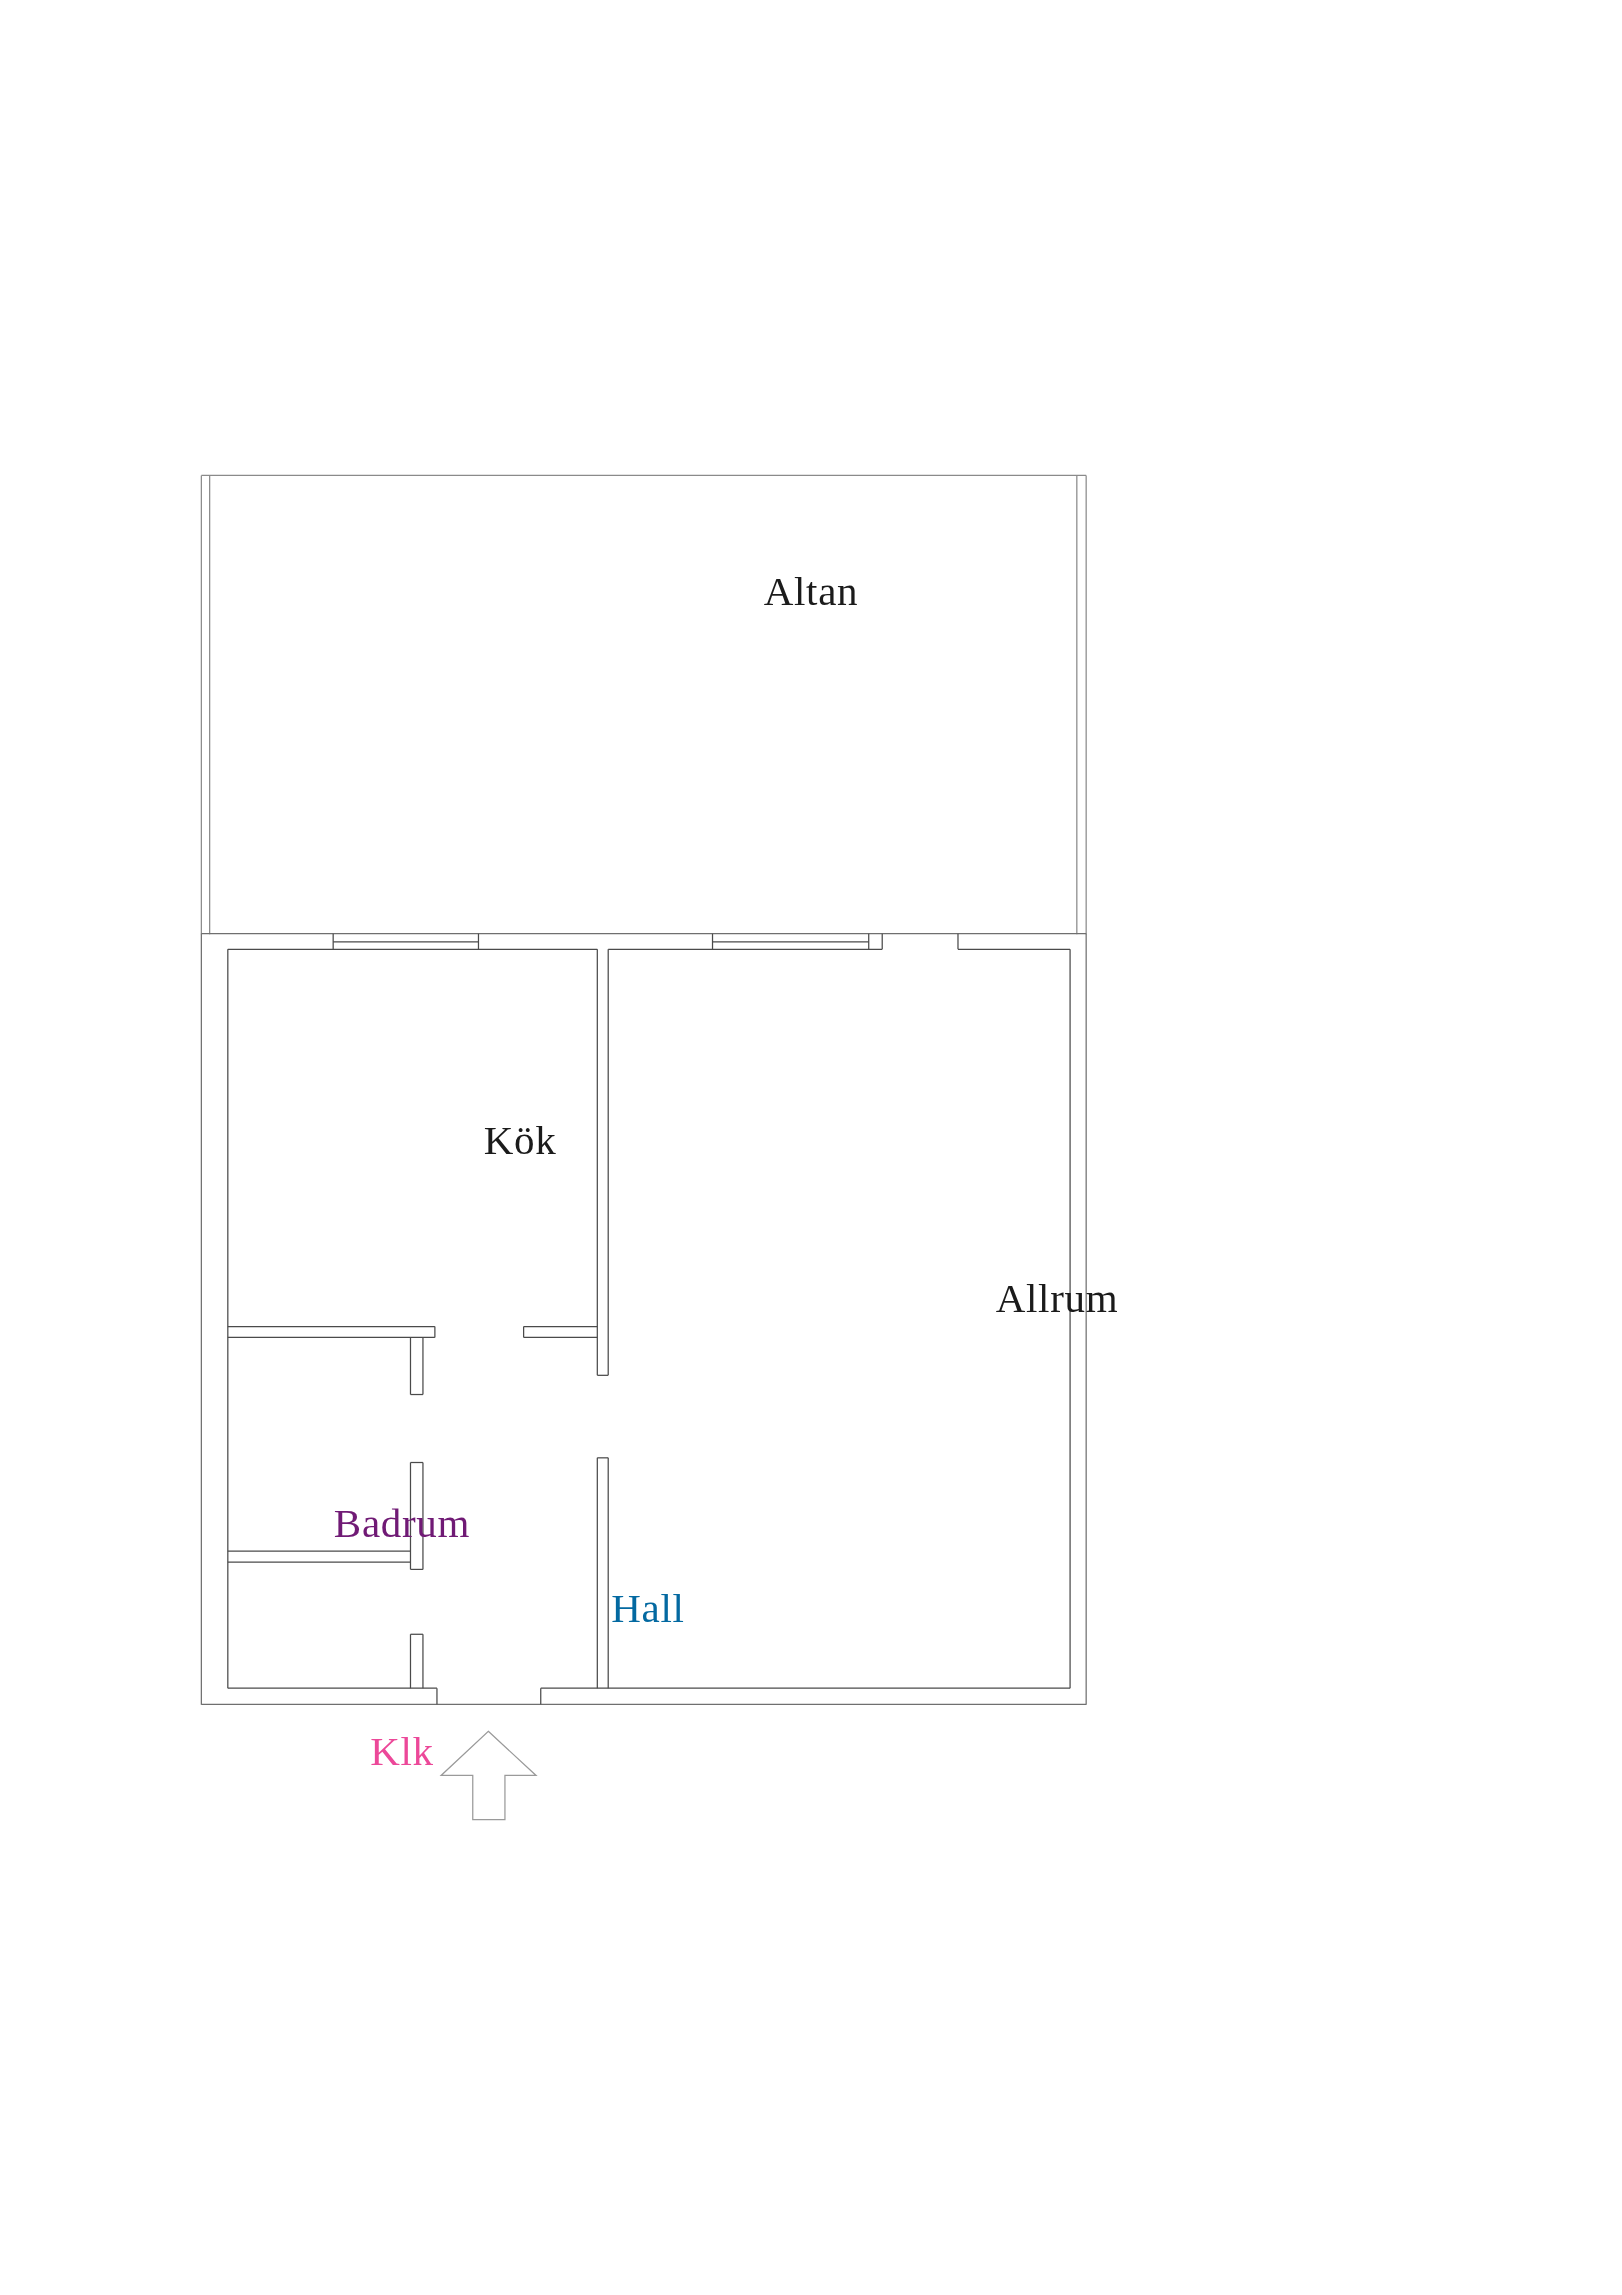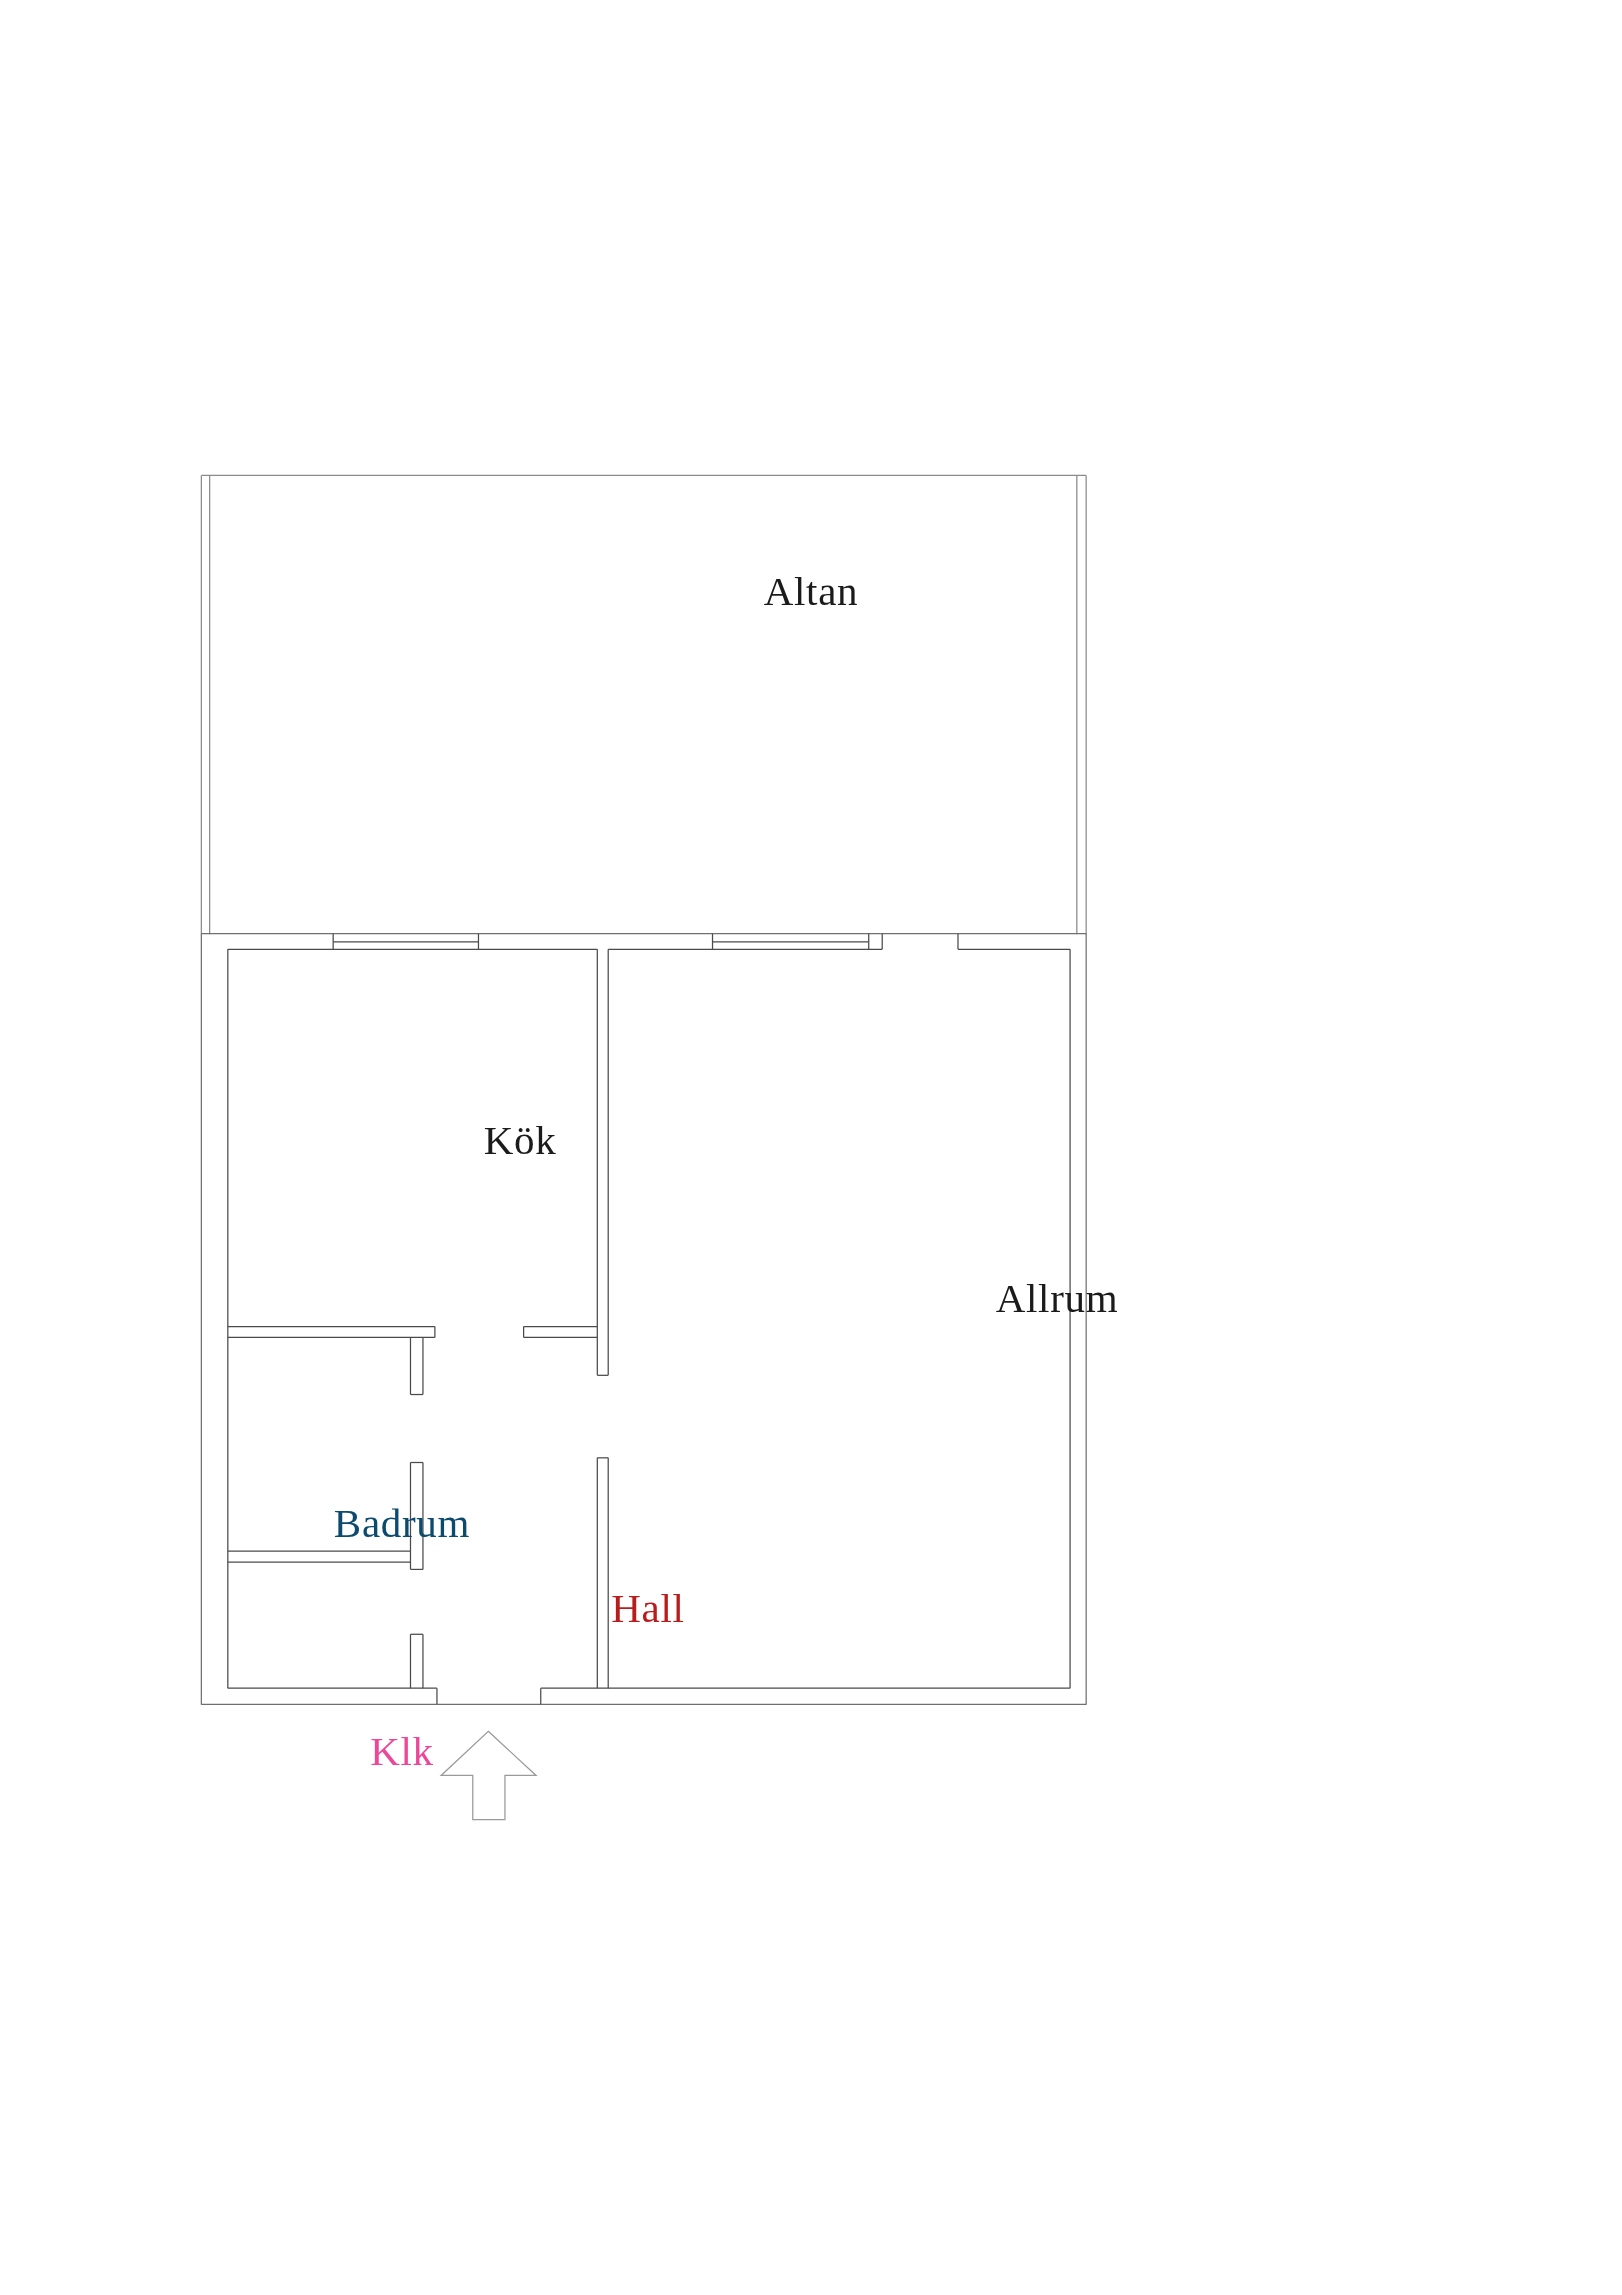--- a/index.html
+++ b/index.html
@@ -97,7 +97,7 @@
   <div class="room-label" style="left: 811px; top: 591px; color: rgb(27, 27, 27);">Altan</div>
   <div class="room-label" style="left: 520px; top: 1140px; color: rgb(27, 27, 27);">Kök</div>
   <div class="room-label" style="left: 1057px; top: 1298px; color: rgb(27, 27, 27);">Allrum</div>
-  <div class="room-label" style="left: 402px; top: 1523px; color: #0c4a6e;">Badrum</div>
+  <div class="room-label" style="left: 402px; top: 1523px; color: #701a75;">Badrum</div>
   <div class="room-label" style="left: 648px; top: 1608px; color: #b91c1c;">Hall</div>
   <div class="room-label" style="left: 402px; top: 1751px; color: #ec4899;">Klk</div>
 </div>

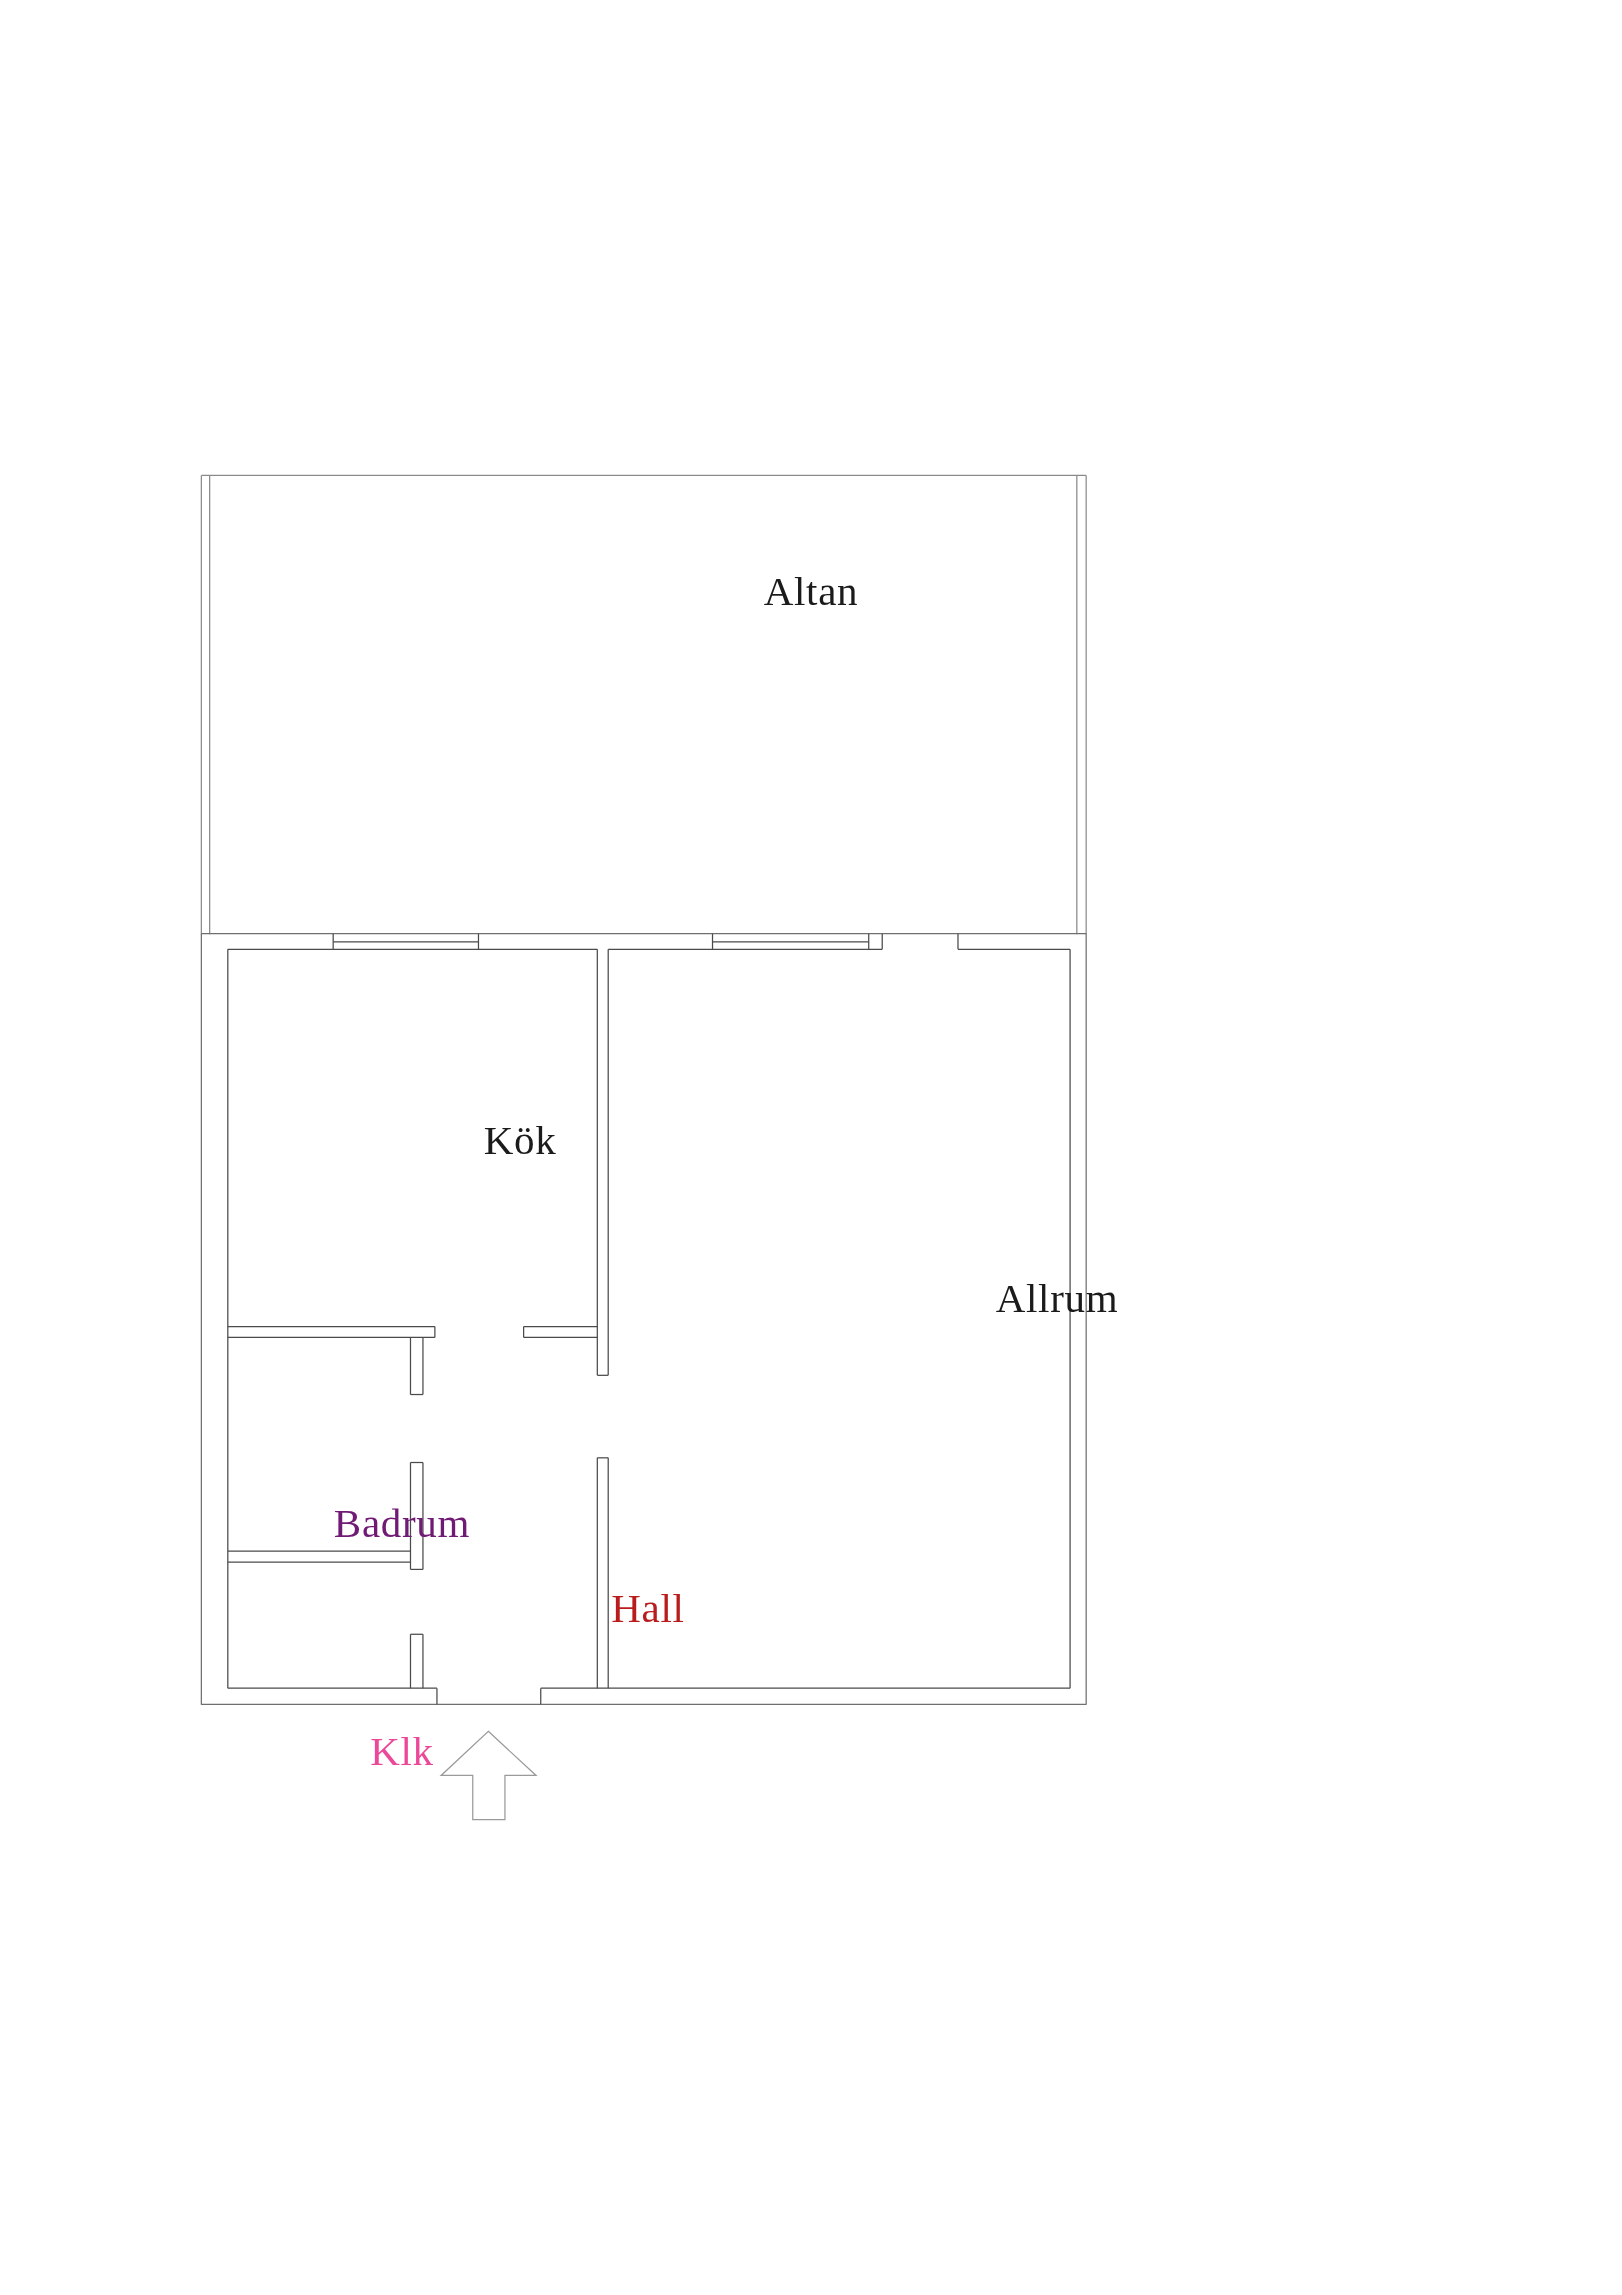--- a/index.html
+++ b/index.html
@@ -98,7 +98,7 @@
   <div class="room-label" style="left: 520px; top: 1140px; color: rgb(27, 27, 27);">Kök</div>
   <div class="room-label" style="left: 1057px; top: 1298px; color: rgb(27, 27, 27);">Allrum</div>
   <div class="room-label" style="left: 402px; top: 1523px; color: #701a75;">Badrum</div>
-  <div class="room-label" style="left: 648px; top: 1608px; color: #b91c1c;">Hall</div>
+  <div class="room-label" style="left: 648px; top: 1608px; color: #0369a1;">Hall</div>
   <div class="room-label" style="left: 402px; top: 1751px; color: #ec4899;">Klk</div>
 </div>
 

